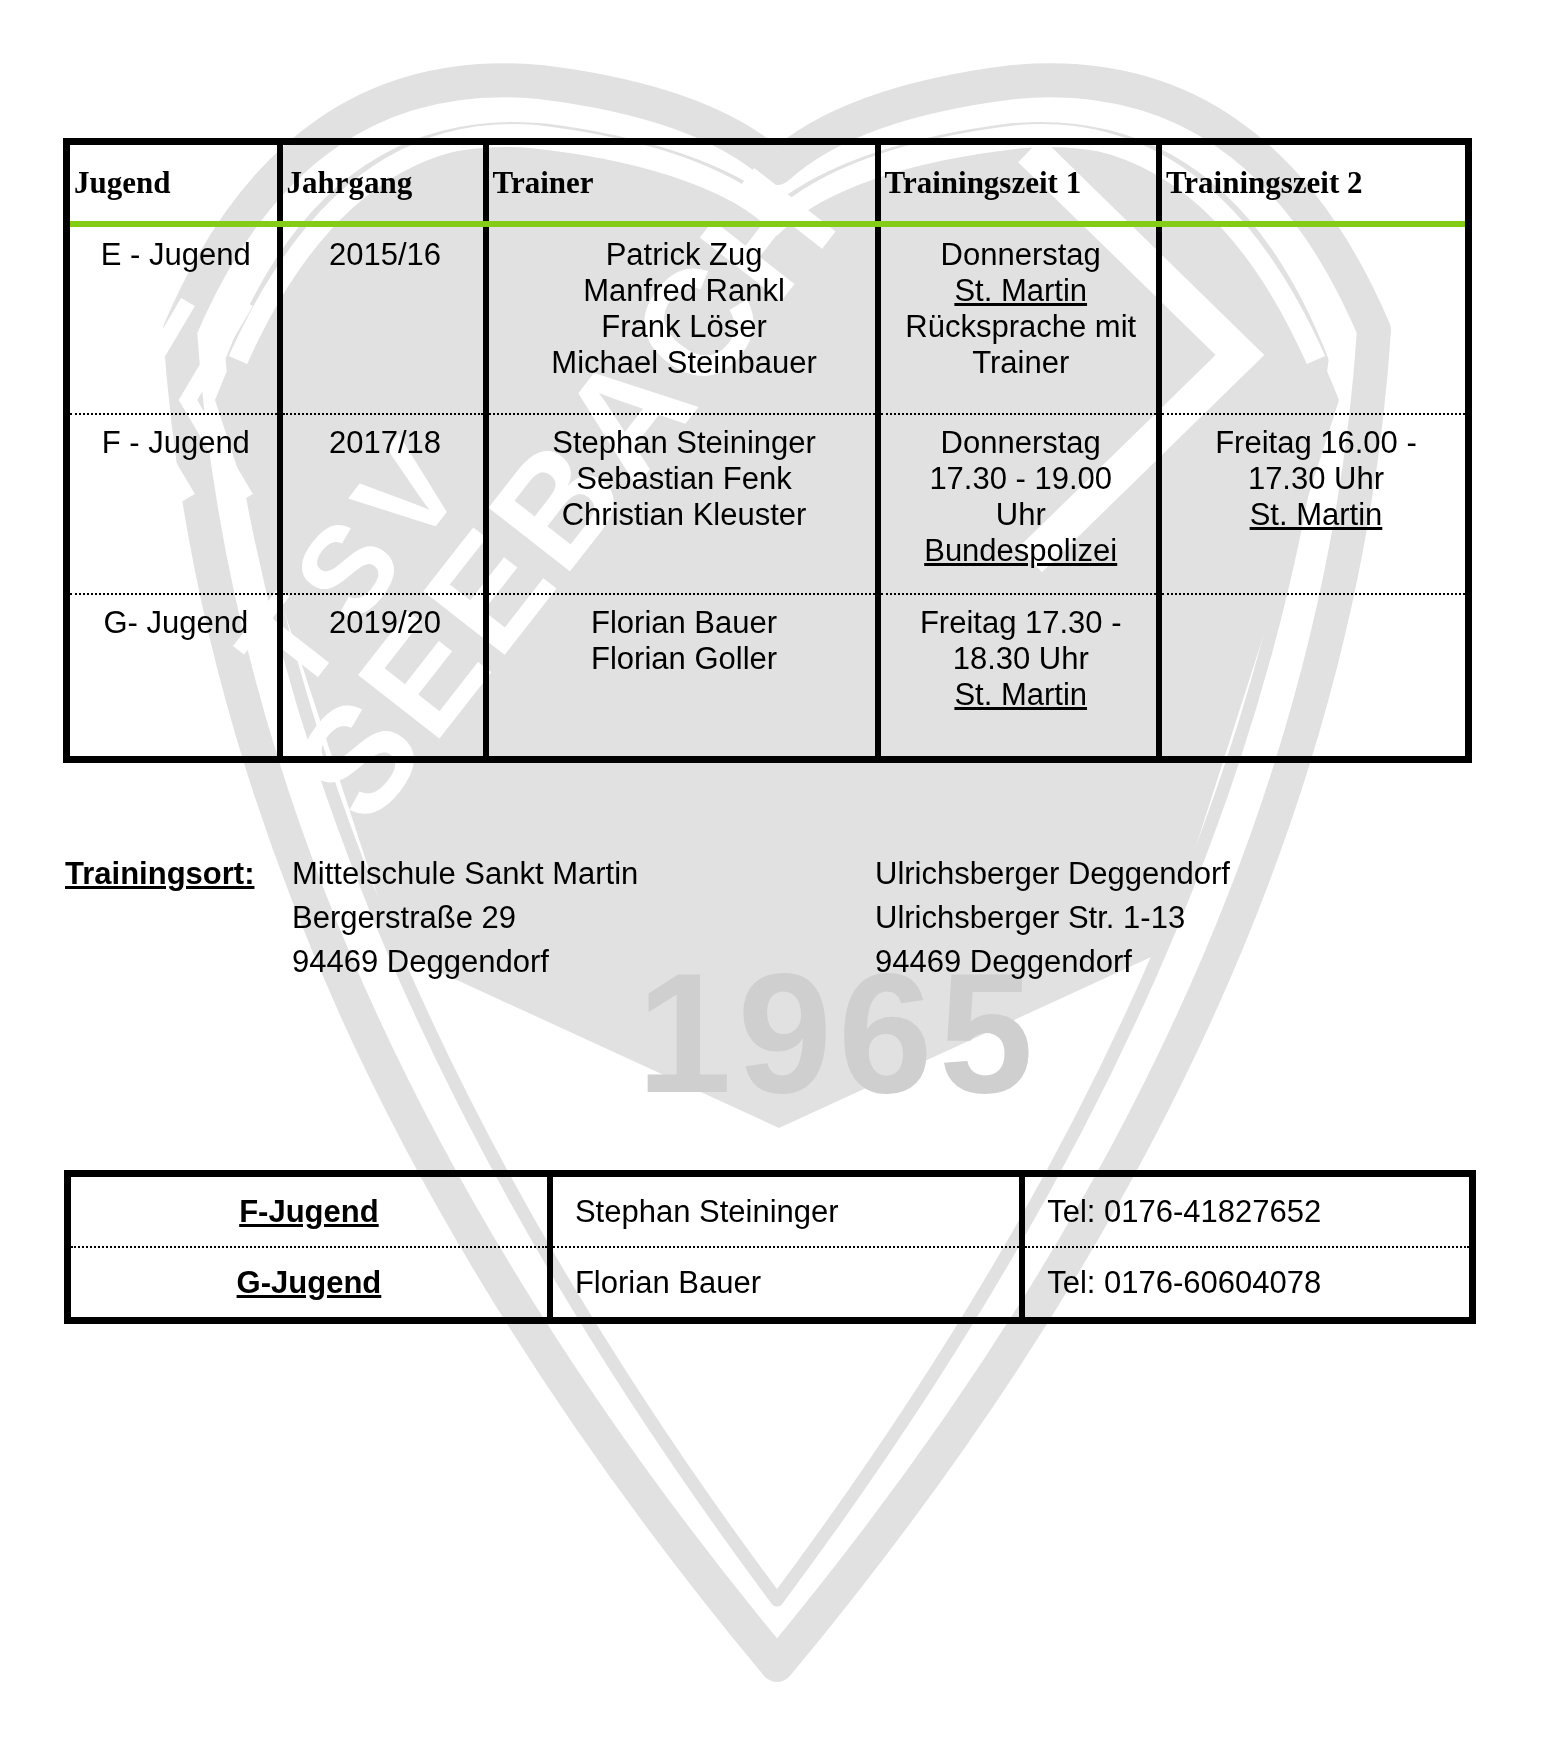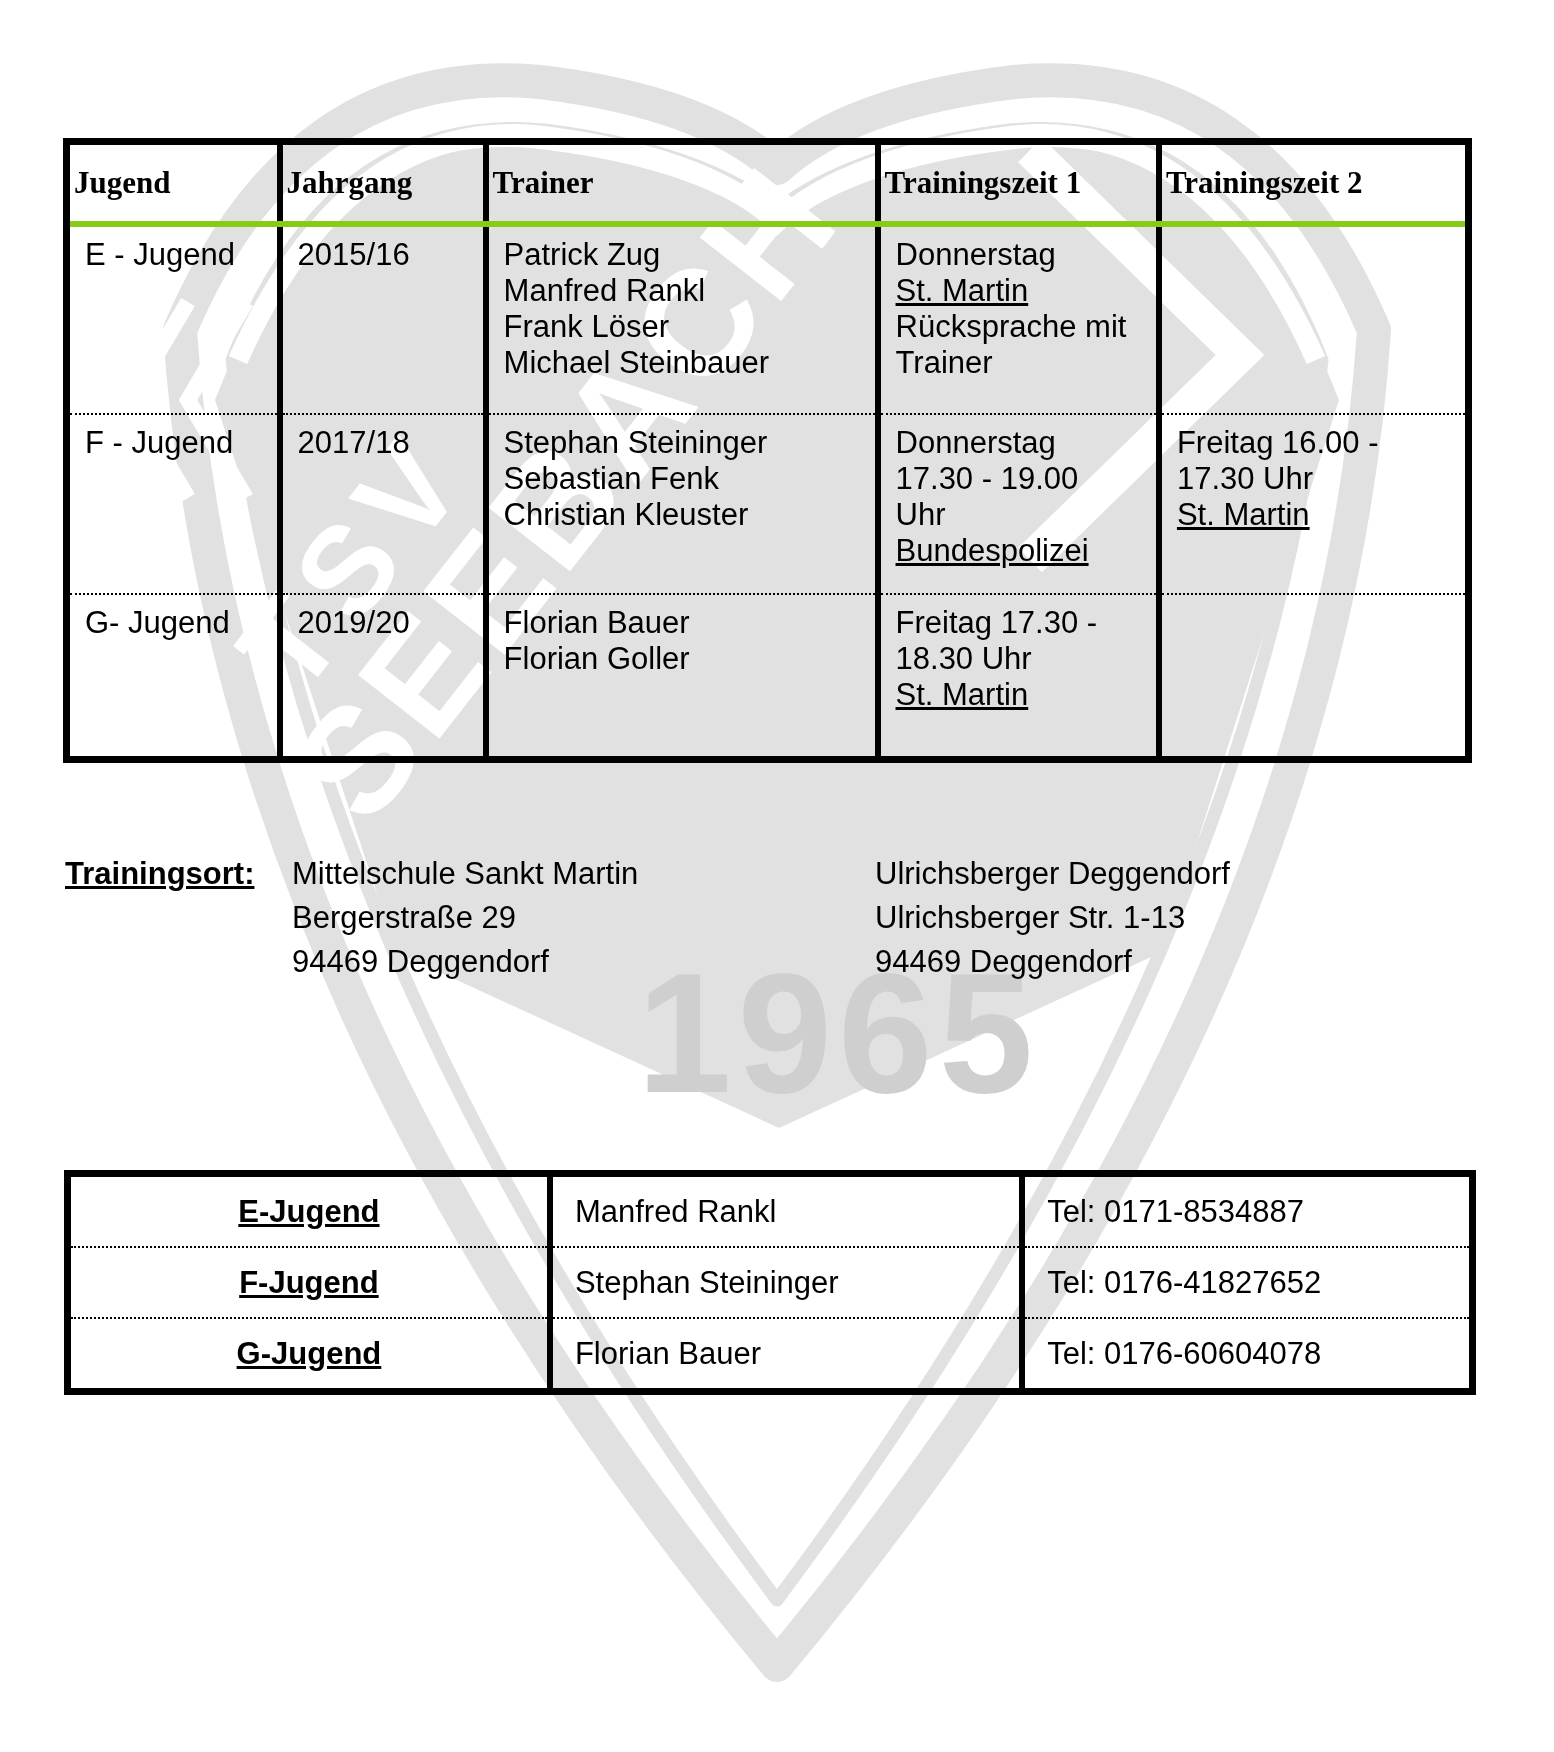--- a/index.html
+++ b/index.html
@@ -14,7 +14,7 @@
   table{border-collapse:collapse;position:absolute;table-layout:fixed;background:transparent;}
   #schedule{left:63px;top:138px;width:1409px;border:7px solid #000;}
   #schedule th,#schedule td{
-    font-size:31px;line-height:36px;vertical-align:top;text-align:left;
+    font-size:31px;line-height:36px;vertical-align:top;text-align:center;
     padding:10px 10px 10px 15px;overflow:hidden;
   }
   #schedule th{font-weight:bold;text-align:left;padding:20px 4px;border-bottom:6px solid #84cc16;font-family:Liberation Serif, serif;}

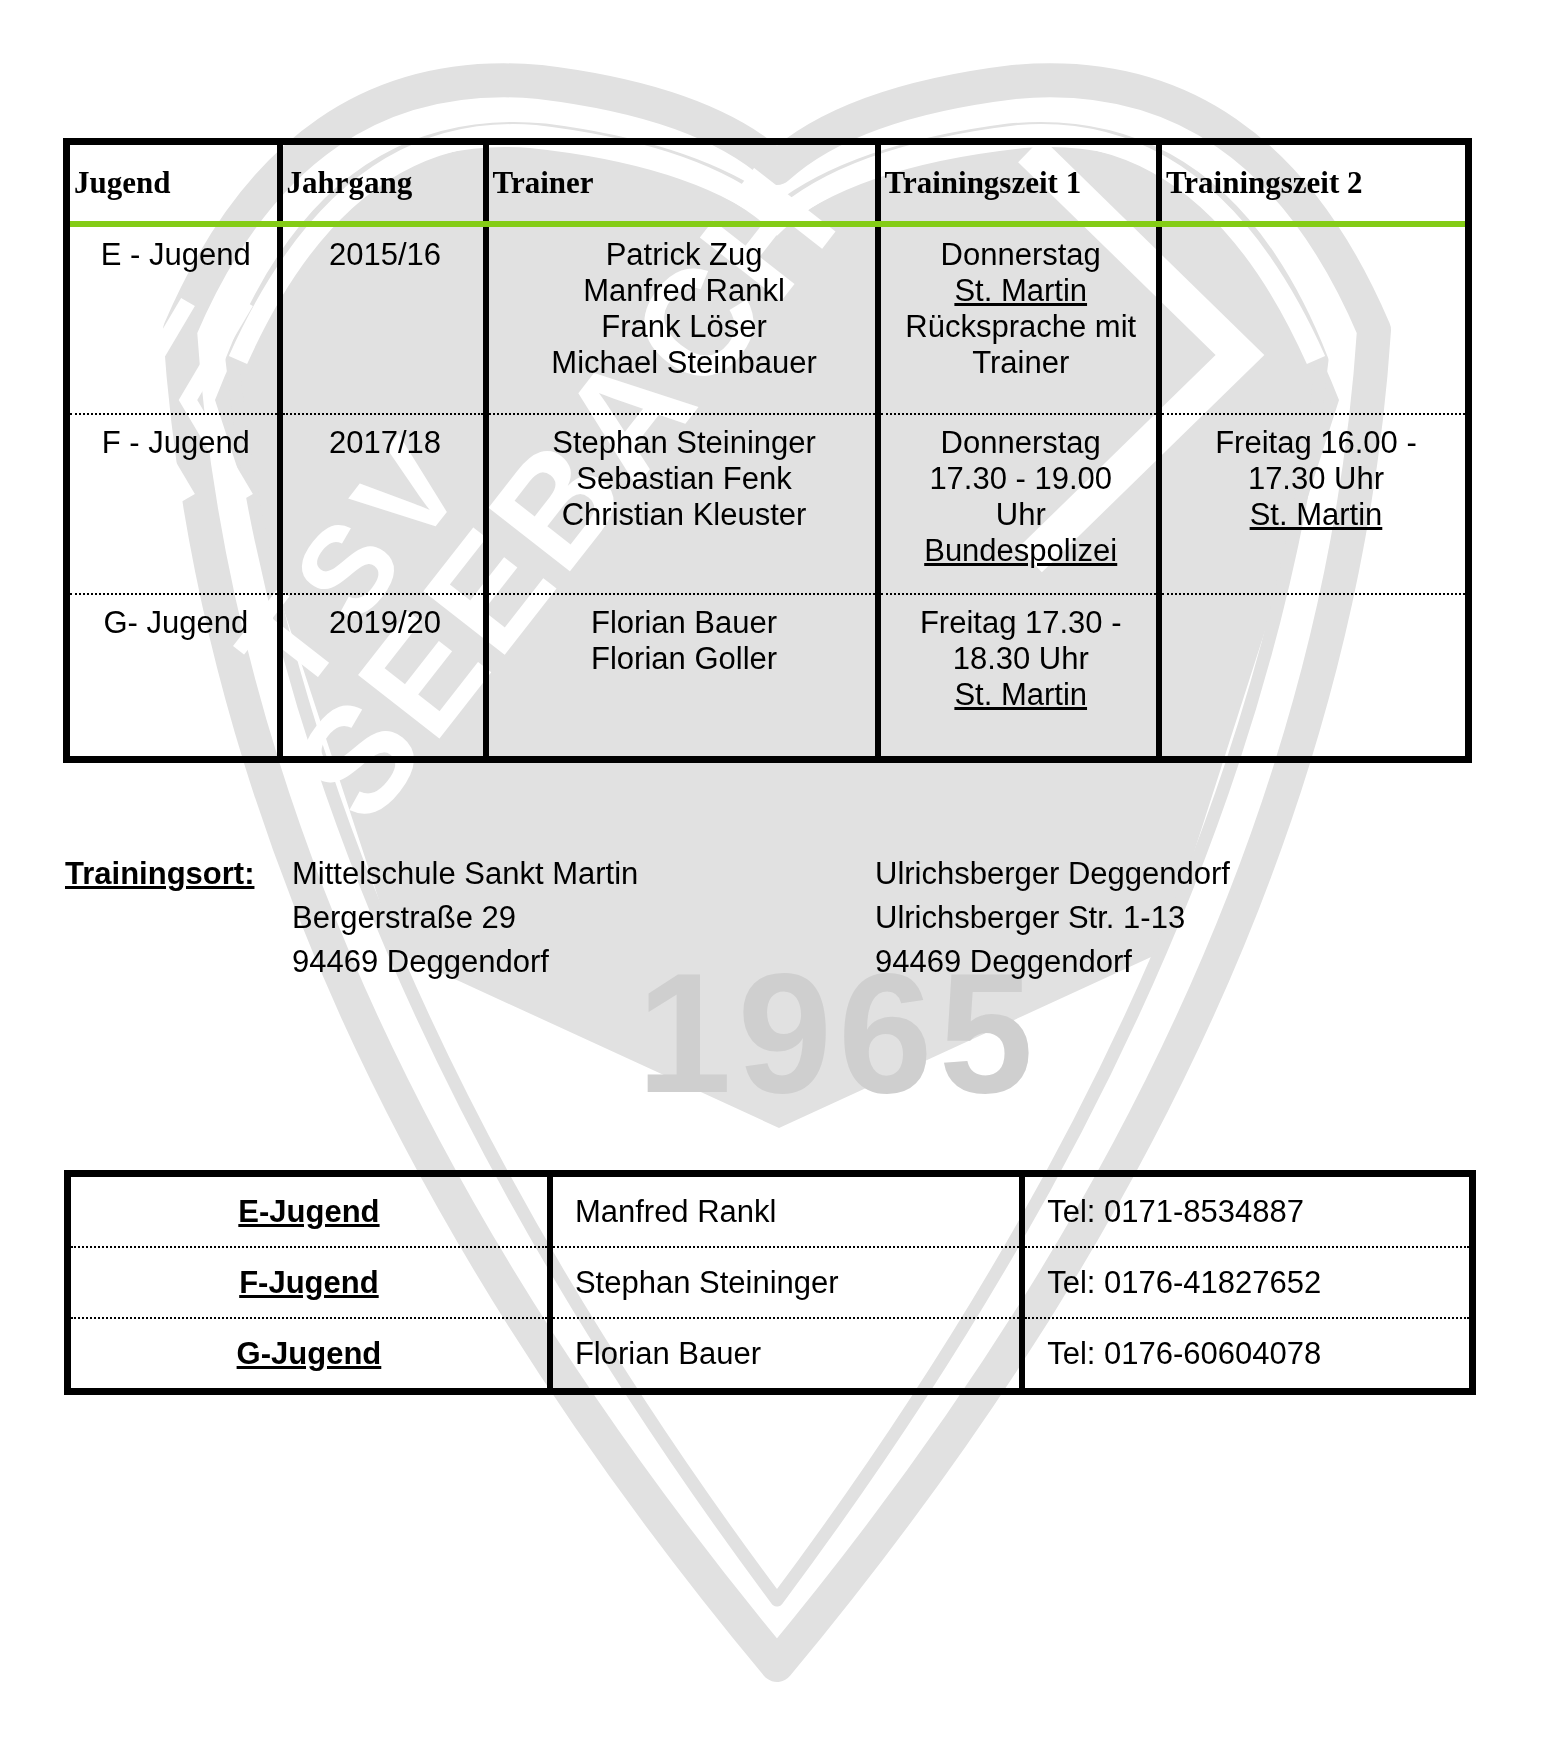--- a/index.html
+++ b/index.html
@@ -162,11 +162,6 @@
       </colgroup>
     <tbody id="contacts-body">
         <tr>
-          <td class="jcell">E-Jugend</td>
-          <td class="ncell">Manfred Rankl</td>
-          <td class="pcell">Tel: 0171-8534887</td>
-        </tr>
-        <tr>
           <td class="jcell">F-Jugend</td>
           <td class="ncell">Stephan Steininger</td>
           <td class="pcell">Tel: 0176-41827652</td>

